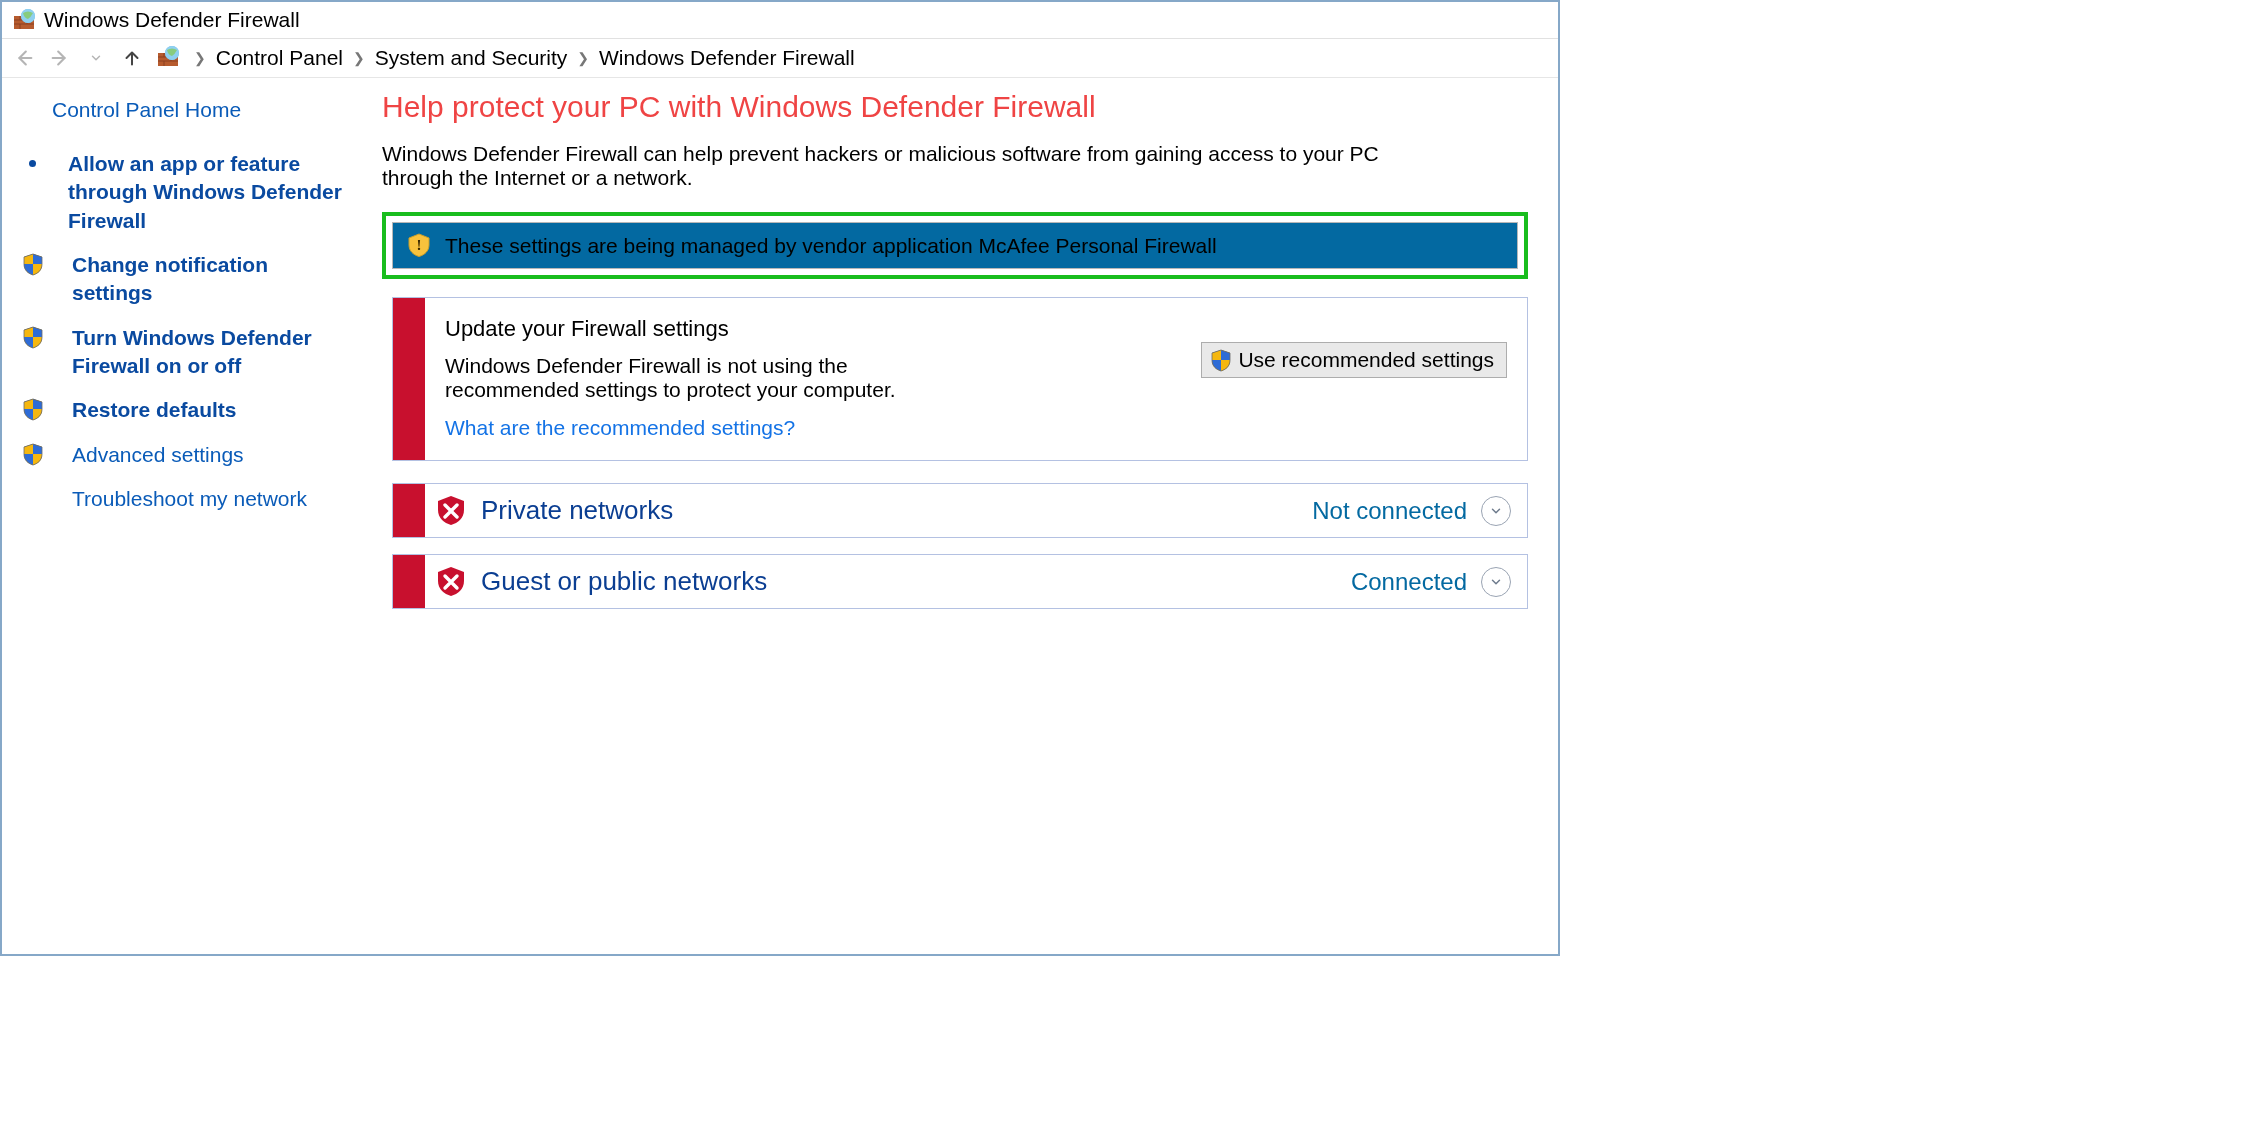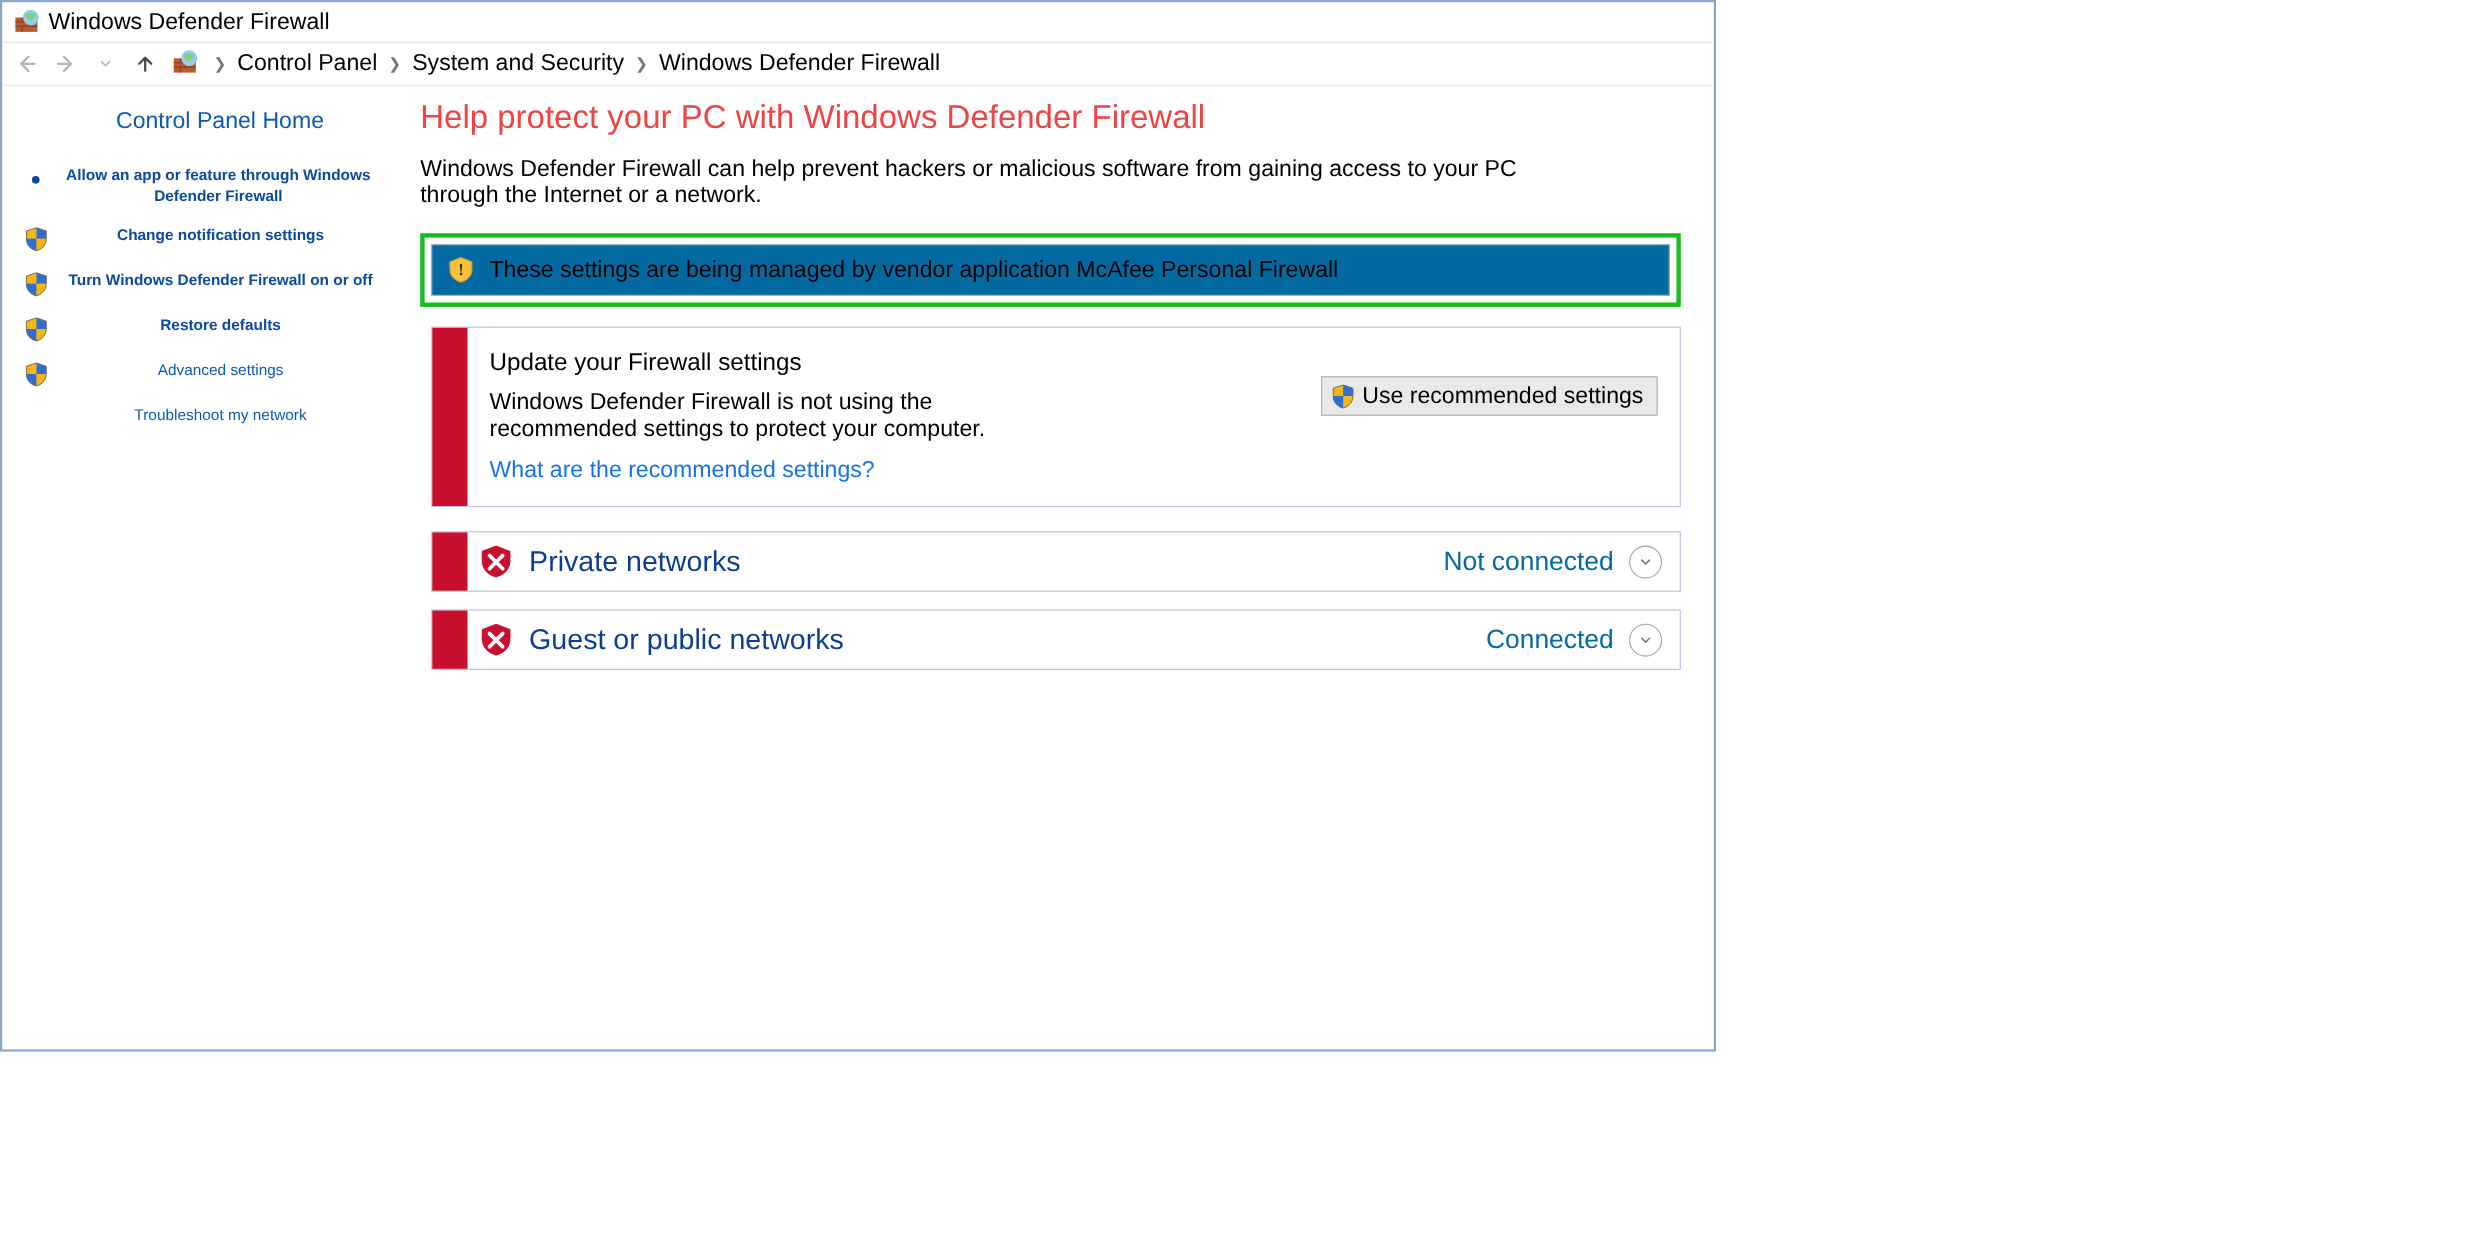--- a/index.html
+++ b/index.html
@@ -49,7 +49,6 @@
   .sidebar {
     width: 360px;
     padding: 20px 14px 20px 20px;
-    text-align: center;
   }
   .sidebar a.home {
     color: #0a5bb8;

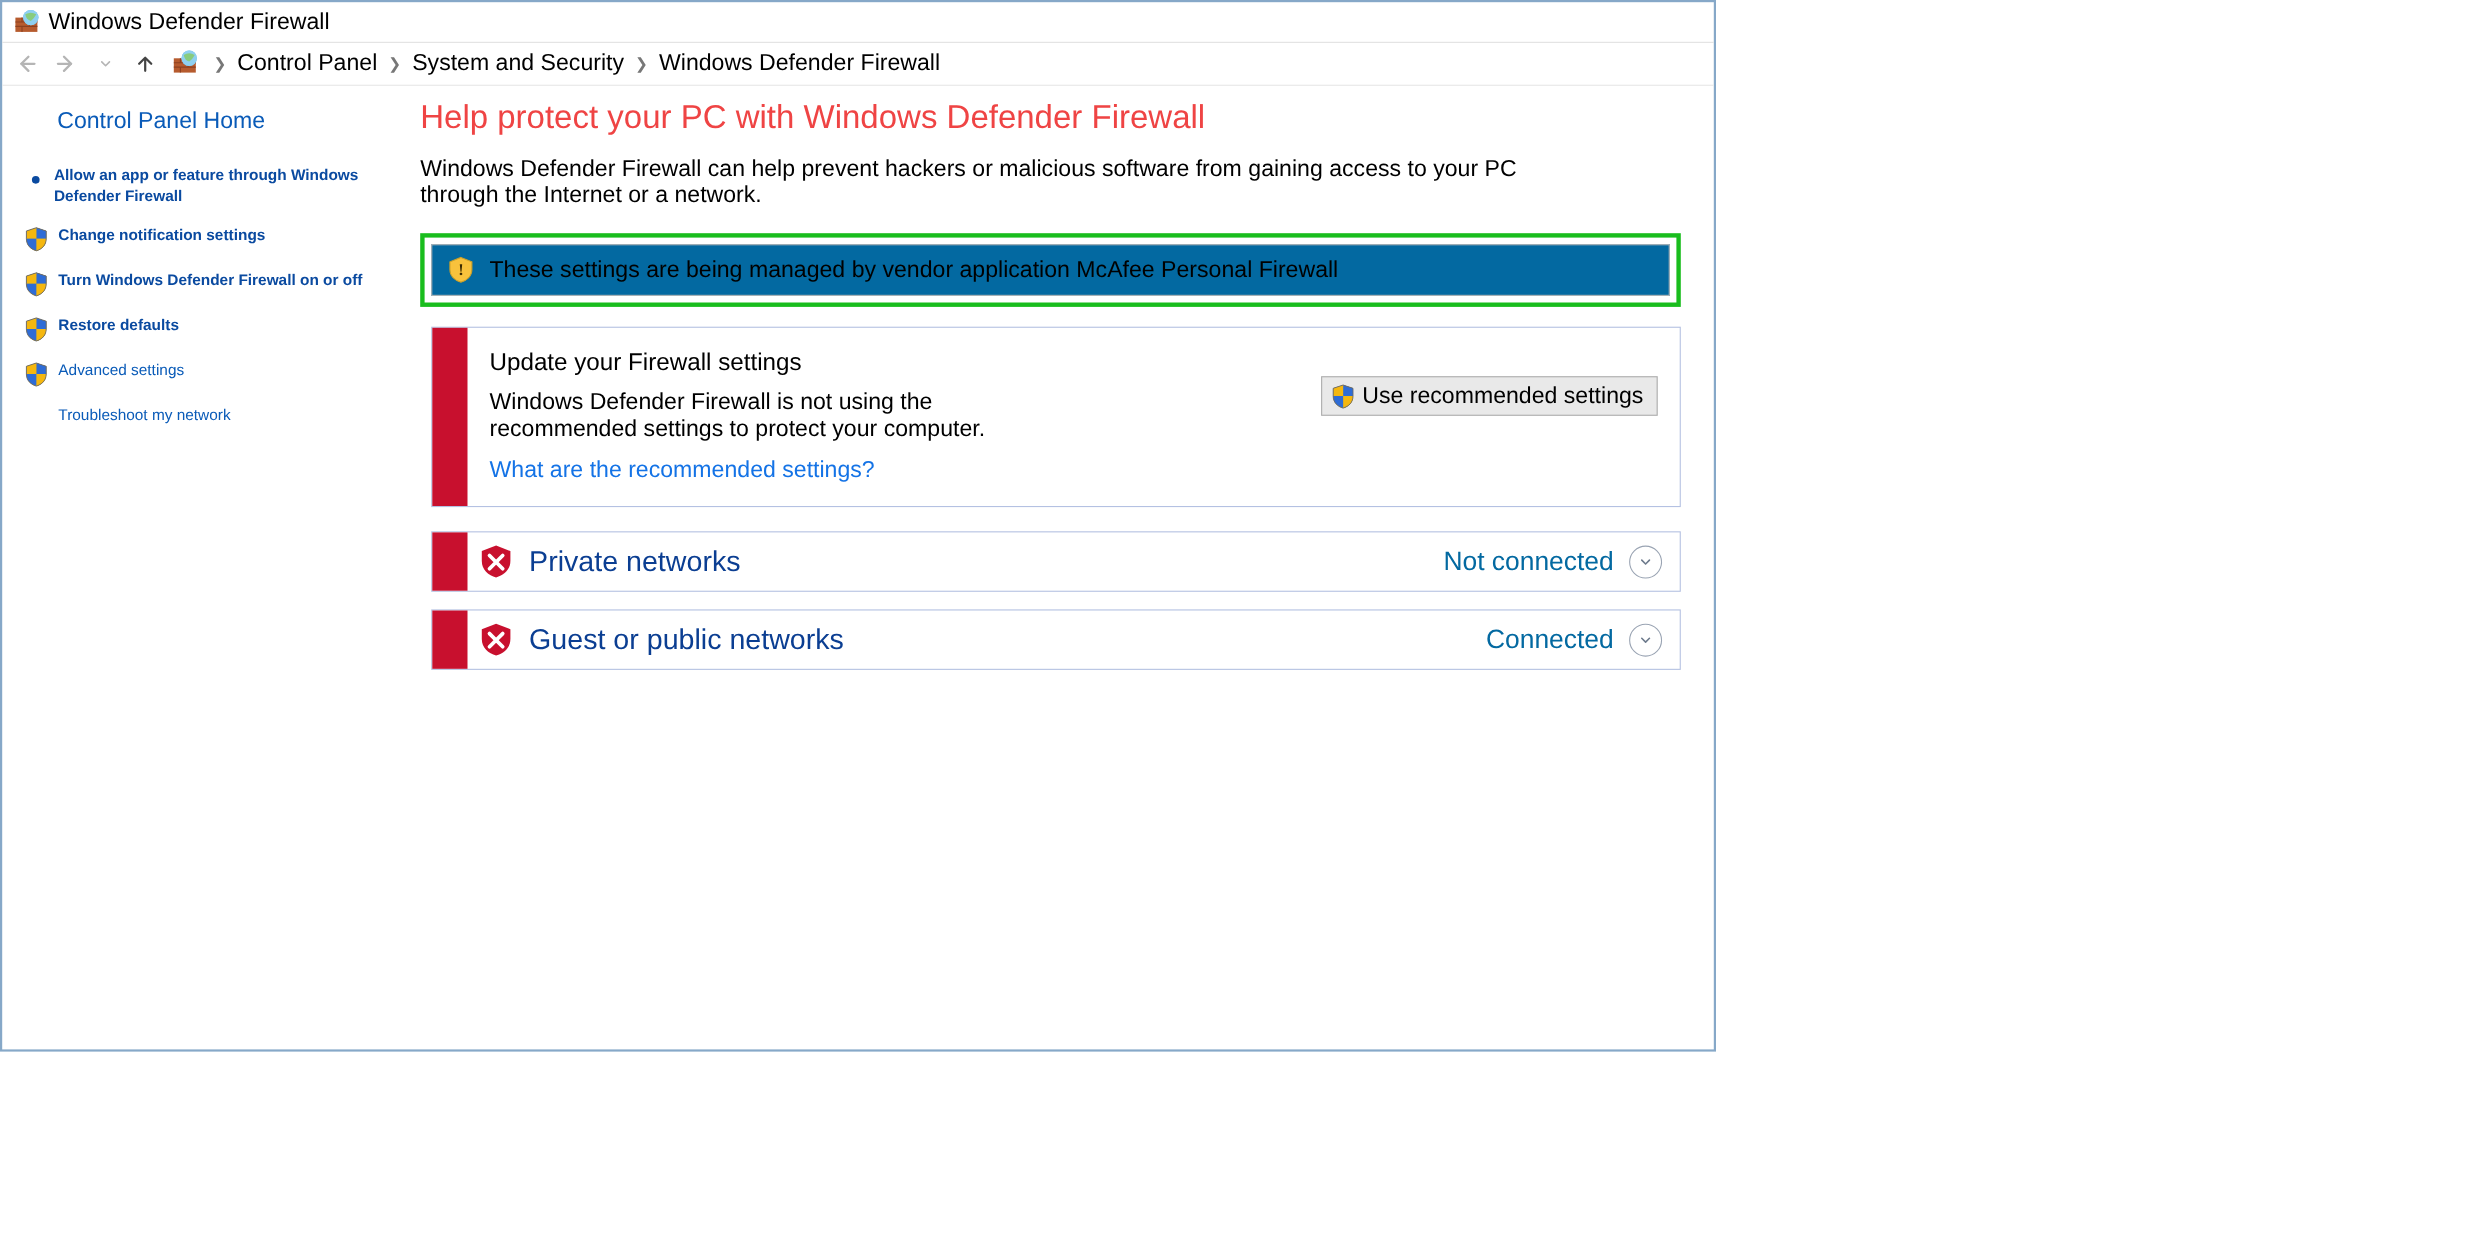--- a/index.html
+++ b/index.html
@@ -61,10 +61,10 @@
   .side-item {
     display: flex;
     align-items: flex-start;
-    gap: 7px;
+    gap: 26px;
     margin-bottom: 16px;
     color: #0a5bb8;
-    font-size: 14px;
+    font-size: 21px;
     line-height: 1.35;
   }
   .side-item.bold { font-weight: 600; color: #0a4aa0; }

